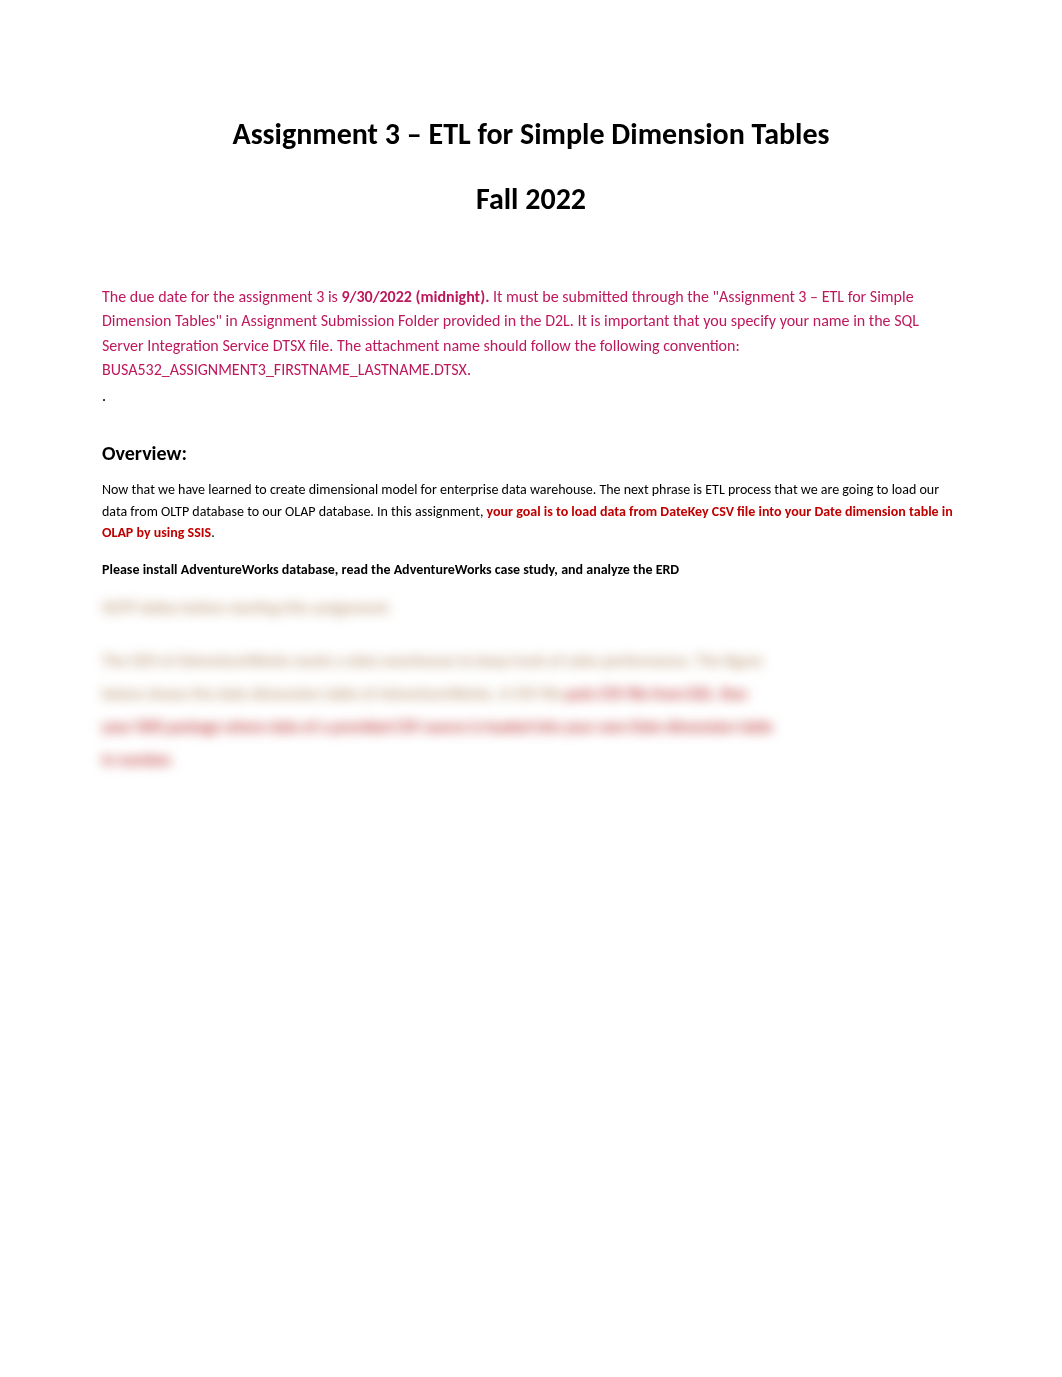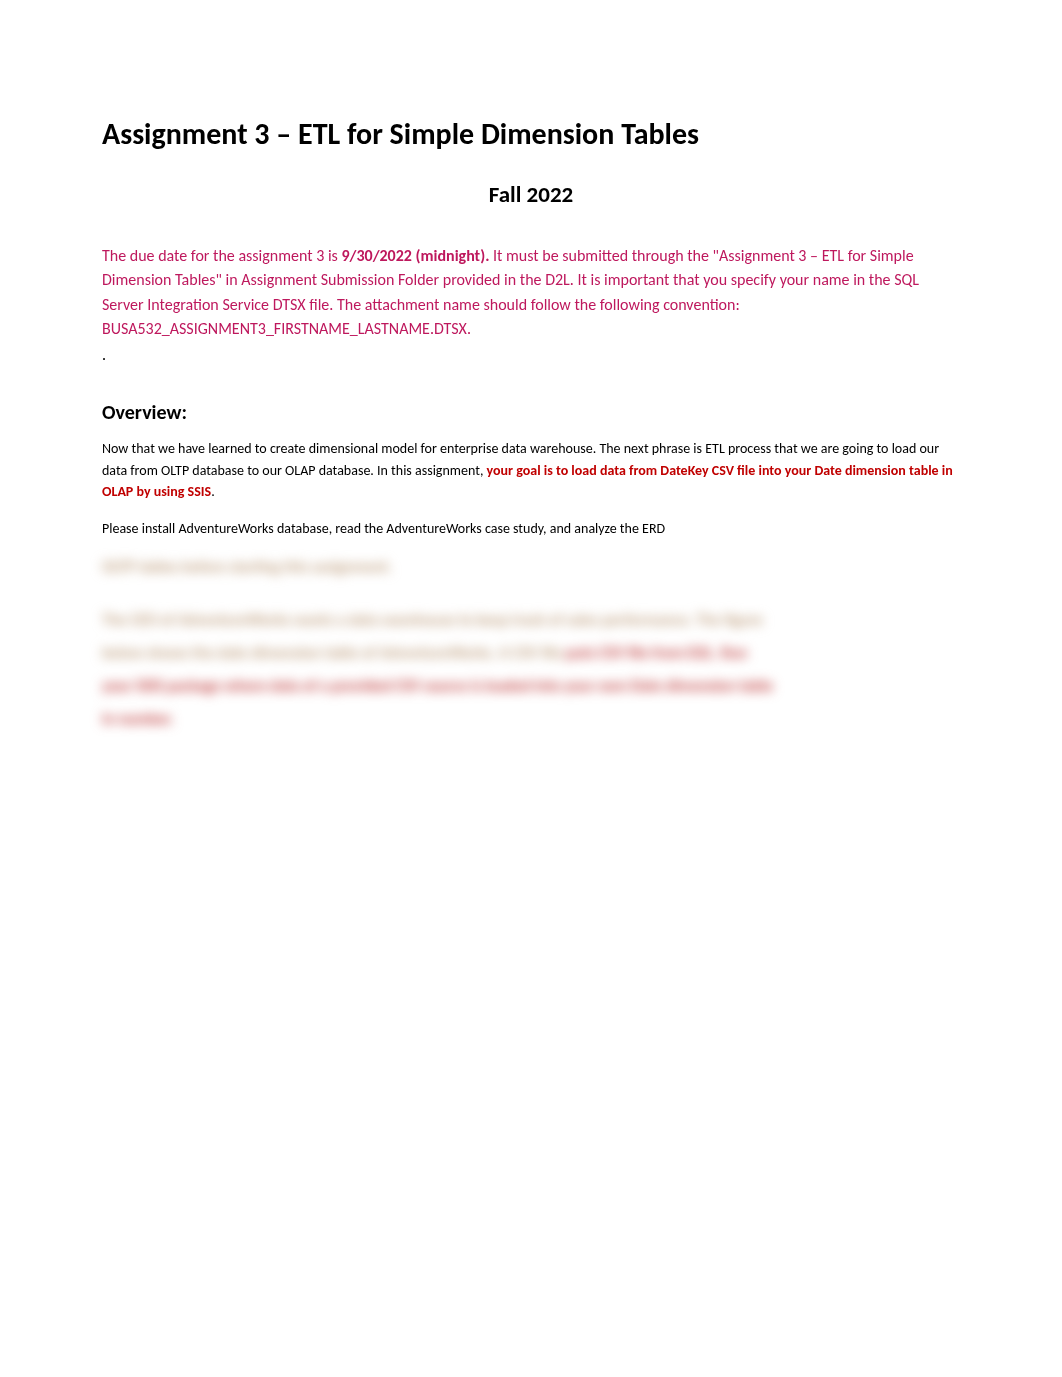--- a/index.html
+++ b/index.html
@@ -20,6 +20,7 @@
     .title-line-1 {
       font-size: 30px;
       font-weight: bold;
+      text-align: center;
       color: #000;
       margin-bottom: 28px;
     }

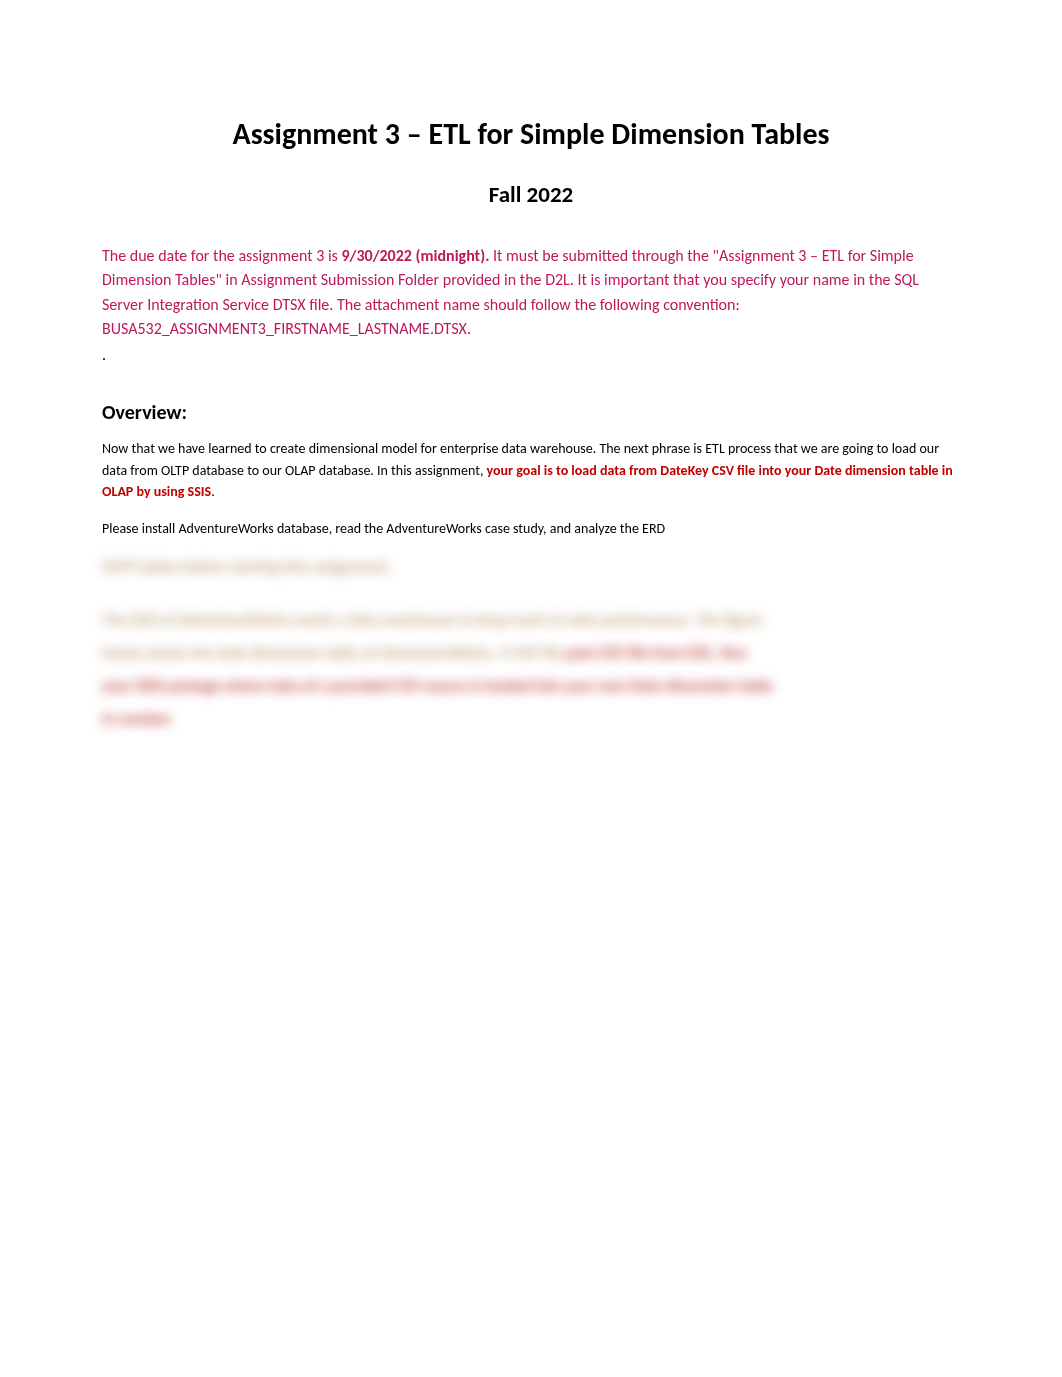--- a/index.html
+++ b/index.html
@@ -25,11 +25,11 @@
       margin-bottom: 28px;
     }
     .title-line-2 {
-      font-size: 23px;
+      font-size: 30px;
       font-weight: bold;
       text-align: center;
       color: #000;
-      margin-bottom: 36px;
+      margin-bottom: 68px;
     }
     .intro-para {
       font-size: 16px;

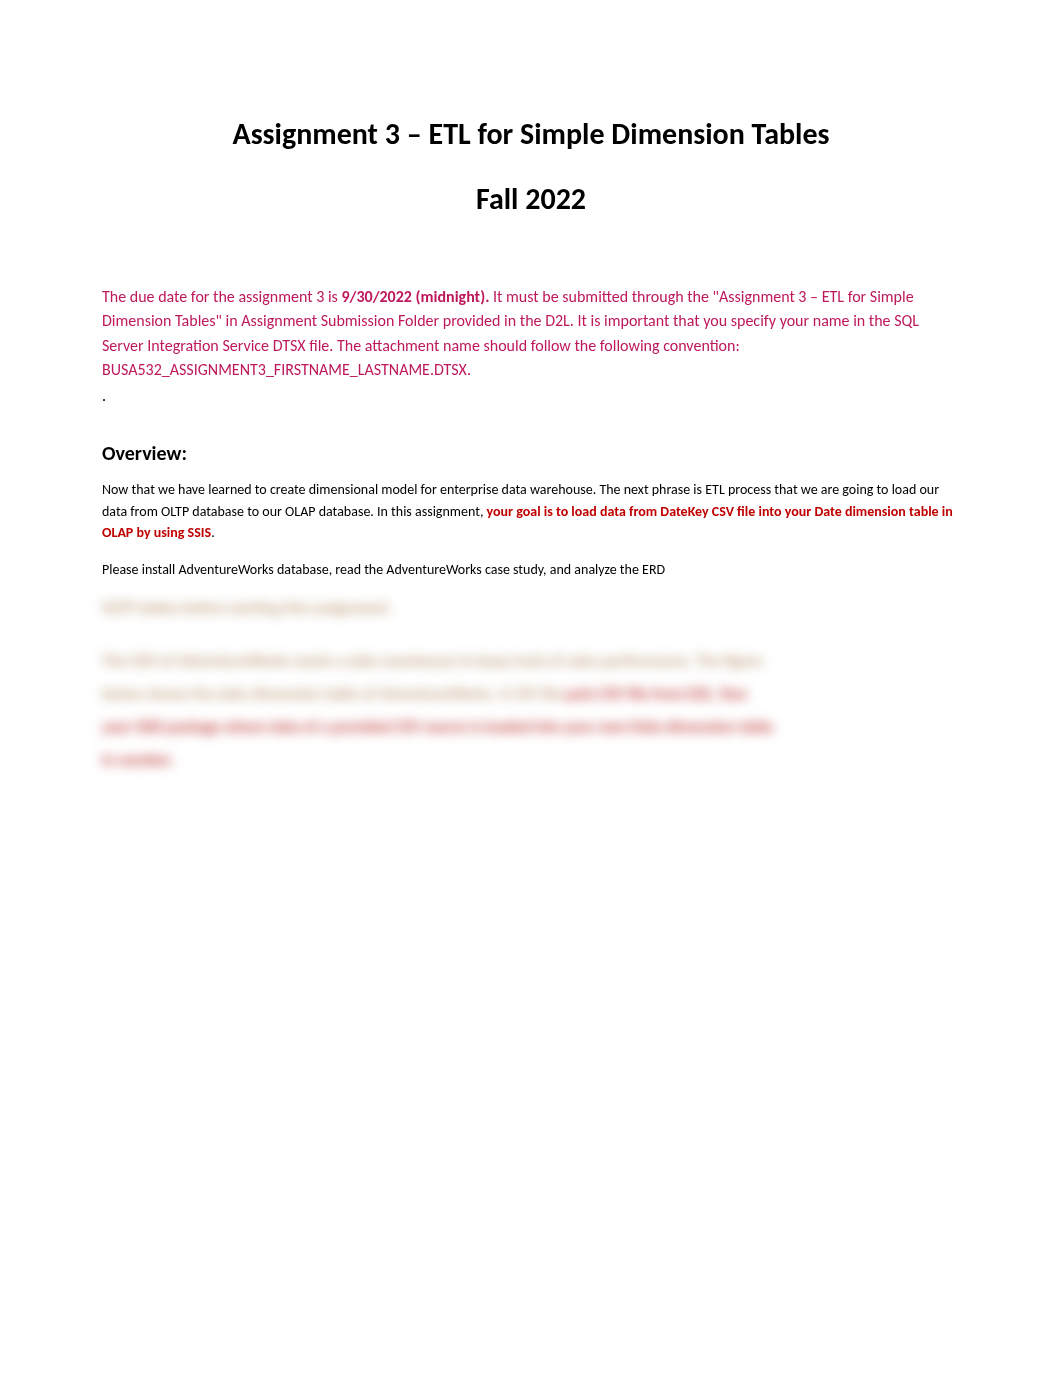--- a/index.html
+++ b/index.html
@@ -103,7 +103,7 @@
   </p>
 
 
-  <p class="body-para" style="">Please install AdventureWorks database, read the AdventureWorks case study, and analyze the ERD</p>
+  <p class="body-para" style="font-weight:bold;">Please install AdventureWorks database, read the AdventureWorks case study, and analyze the ERD</p>
 
   <div class="blurred-area">
     <p class="blurred-line">OLTP tables before starting this assignment.</p>

